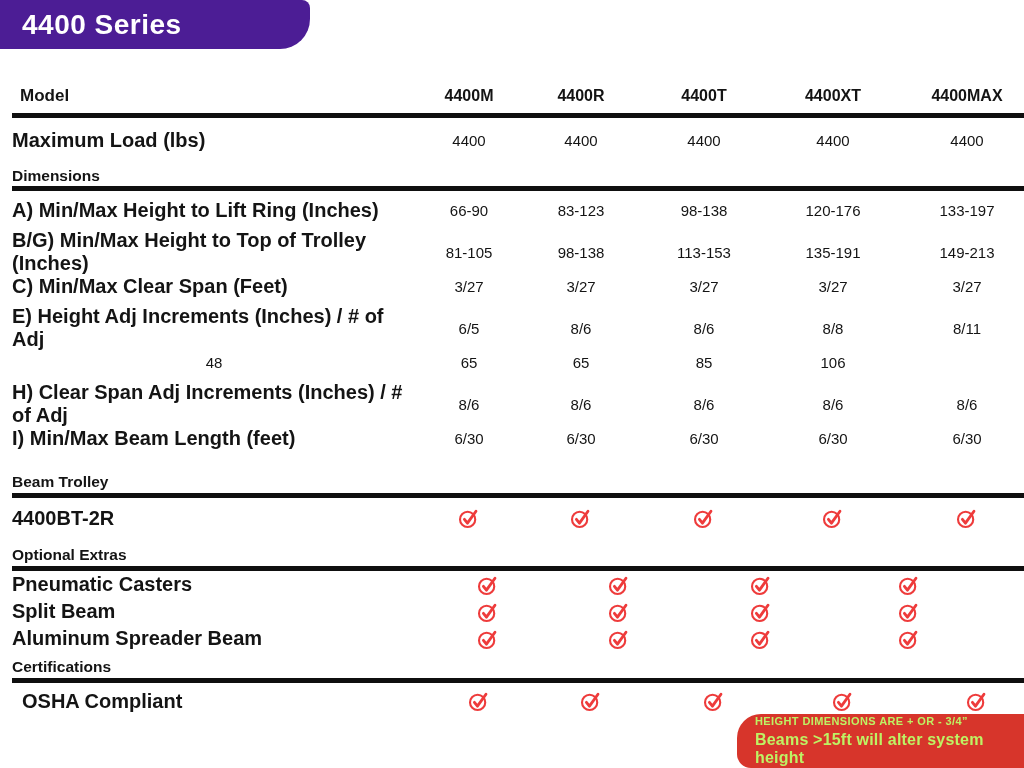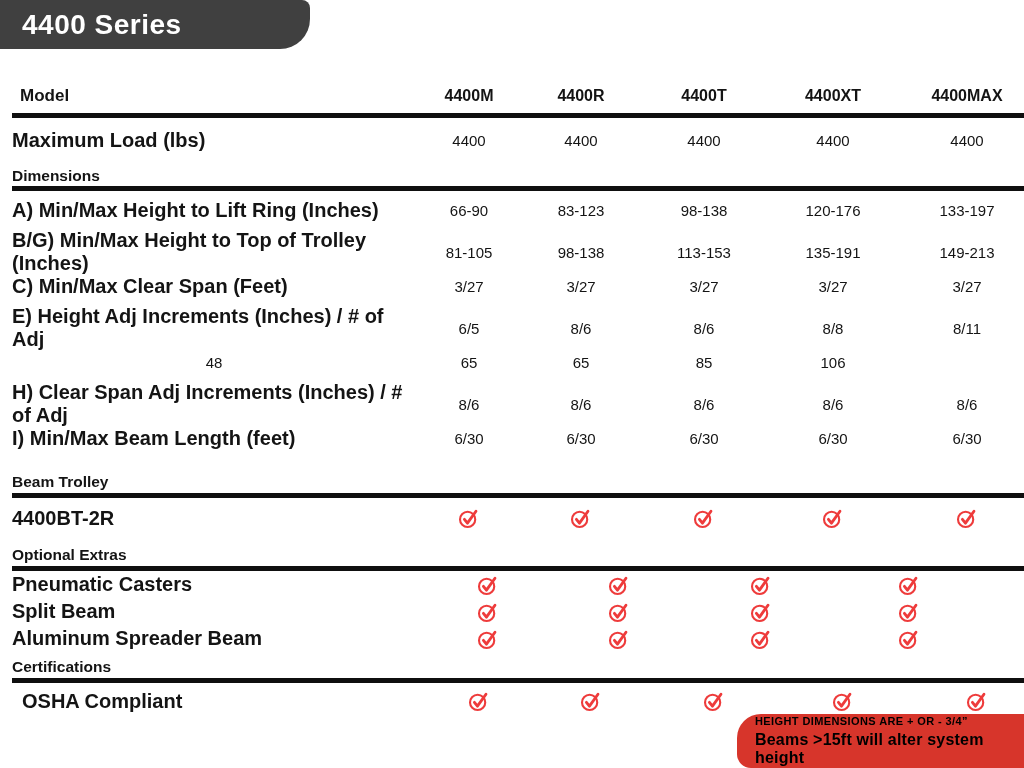--- a/index.html
+++ b/index.html
@@ -60,7 +60,7 @@
 </head>
 <body>
 
-<div class="banner" style="background: #404040;">
+<div class="banner" style="background: #4c1d95;">
   <div class="banner-title">4400 Series</div>
 </div>
 

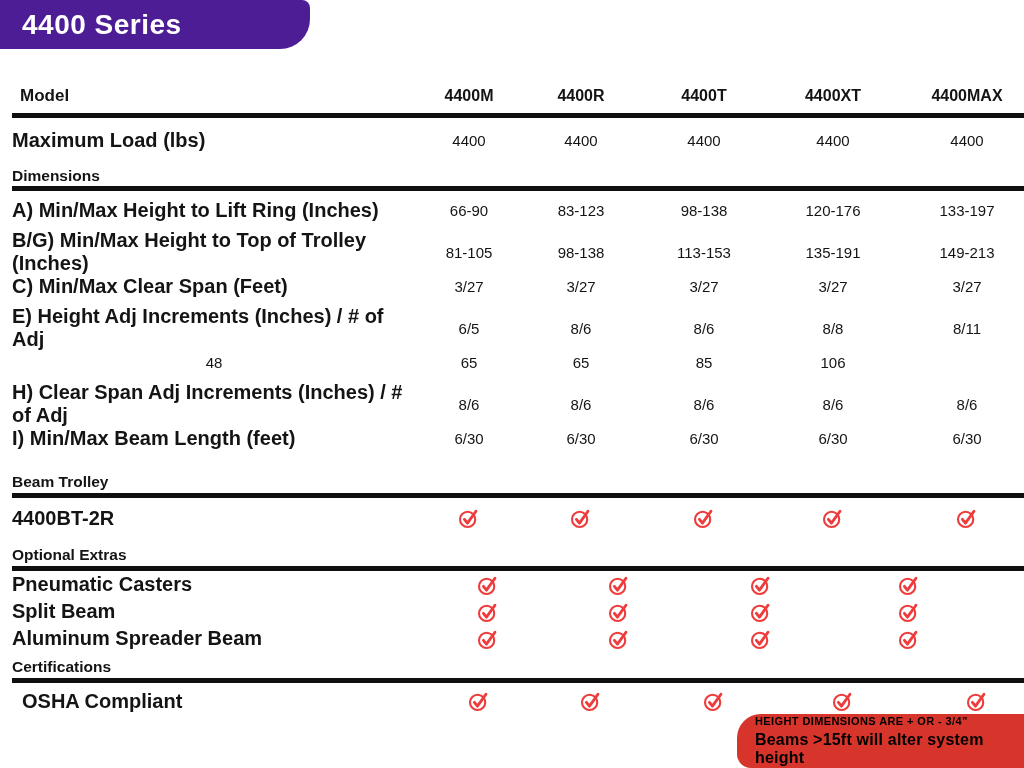--- a/index.html
+++ b/index.html
@@ -50,7 +50,7 @@
     width:287px; height:54px;
     background:#D7352B;
     border-radius:24px 0 0 14px;
-    color:#000000;
+    color:#bef264;
     display:flex; flex-direction:column; justify-content:center;
     padding-left:18px;
   }

